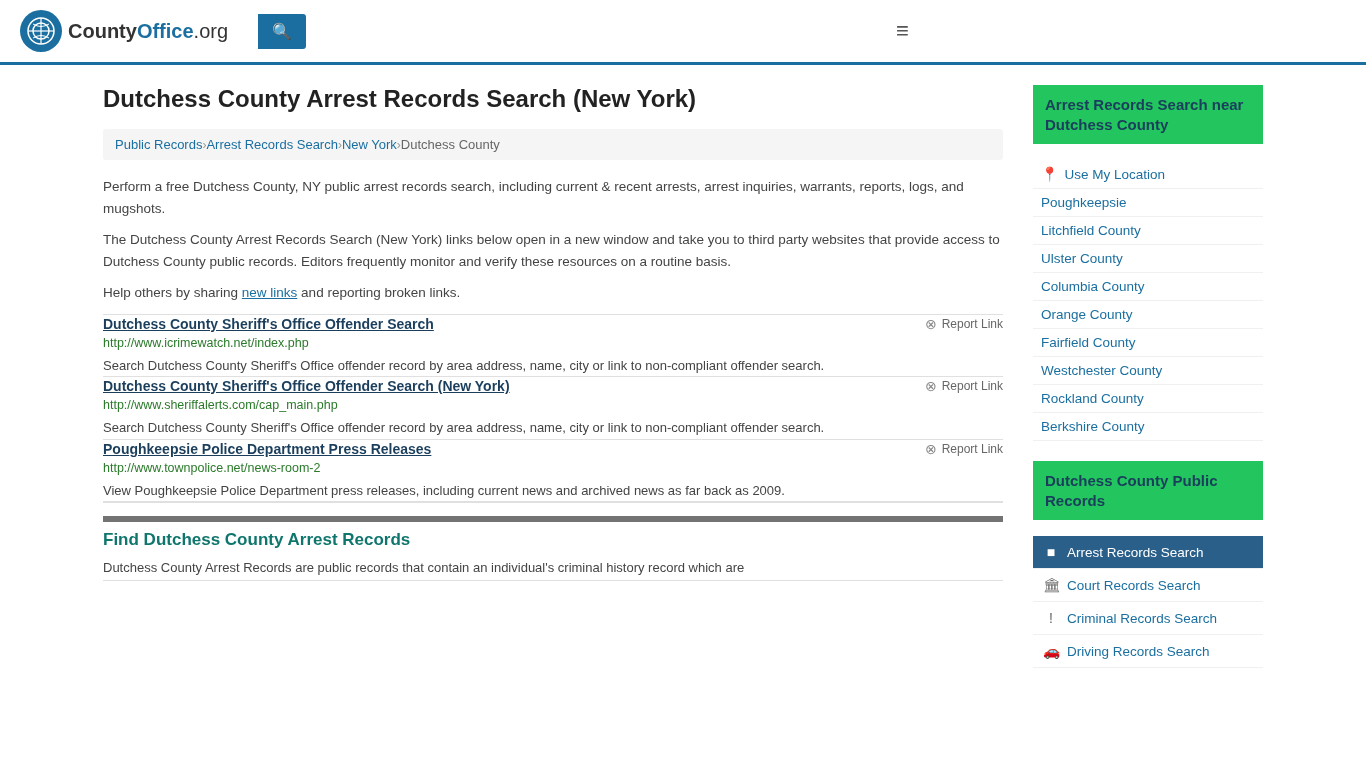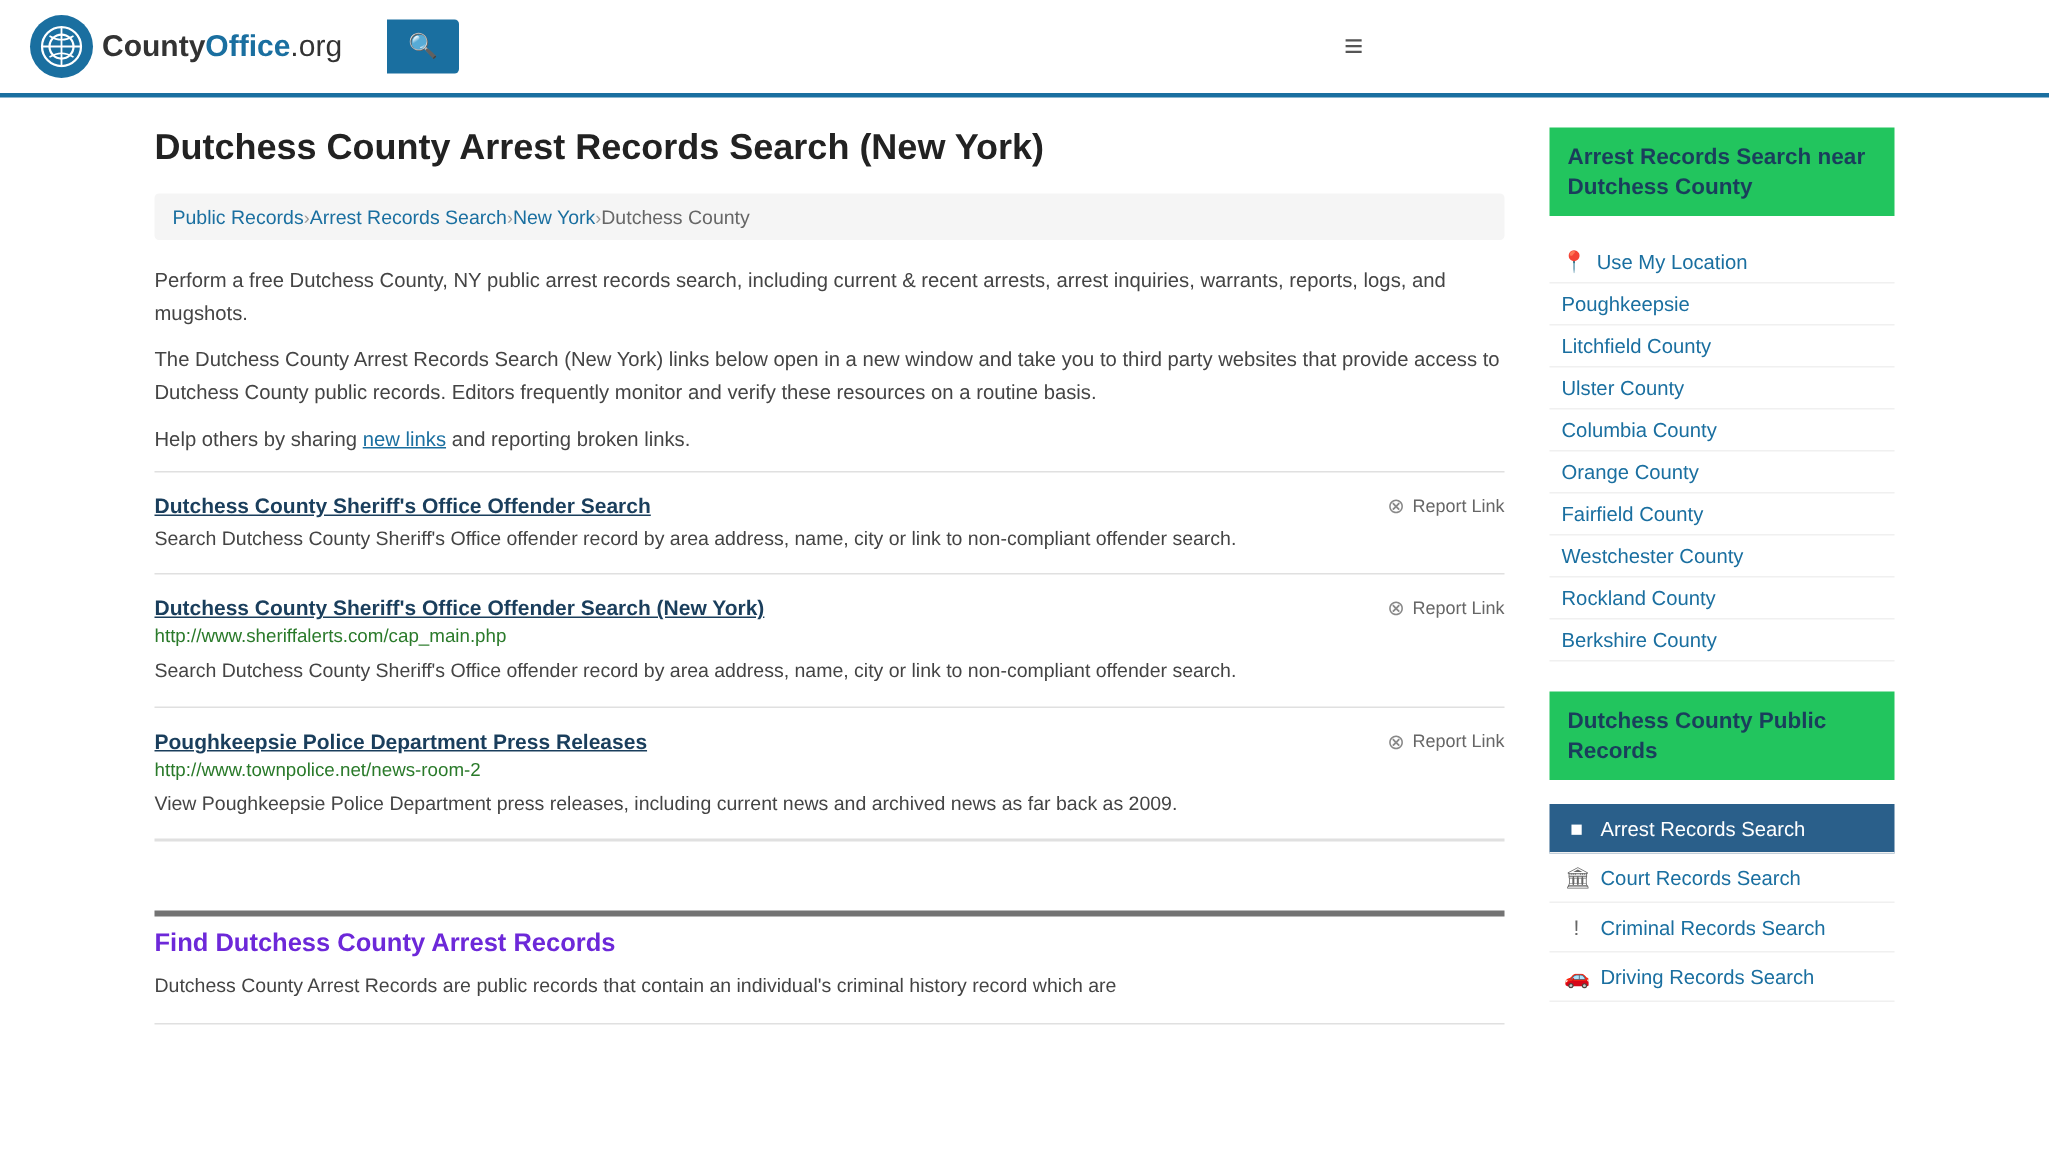--- a/index.html
+++ b/index.html
@@ -121,7 +121,7 @@
     
     .result-card {
       border-top: 1px solid #e0e0e0;
-      padding: 14px 0;
+      padding: 1px 0;
     }
     .result-card:last-of-type {
       border-bottom: 1px solid #e0e0e0;

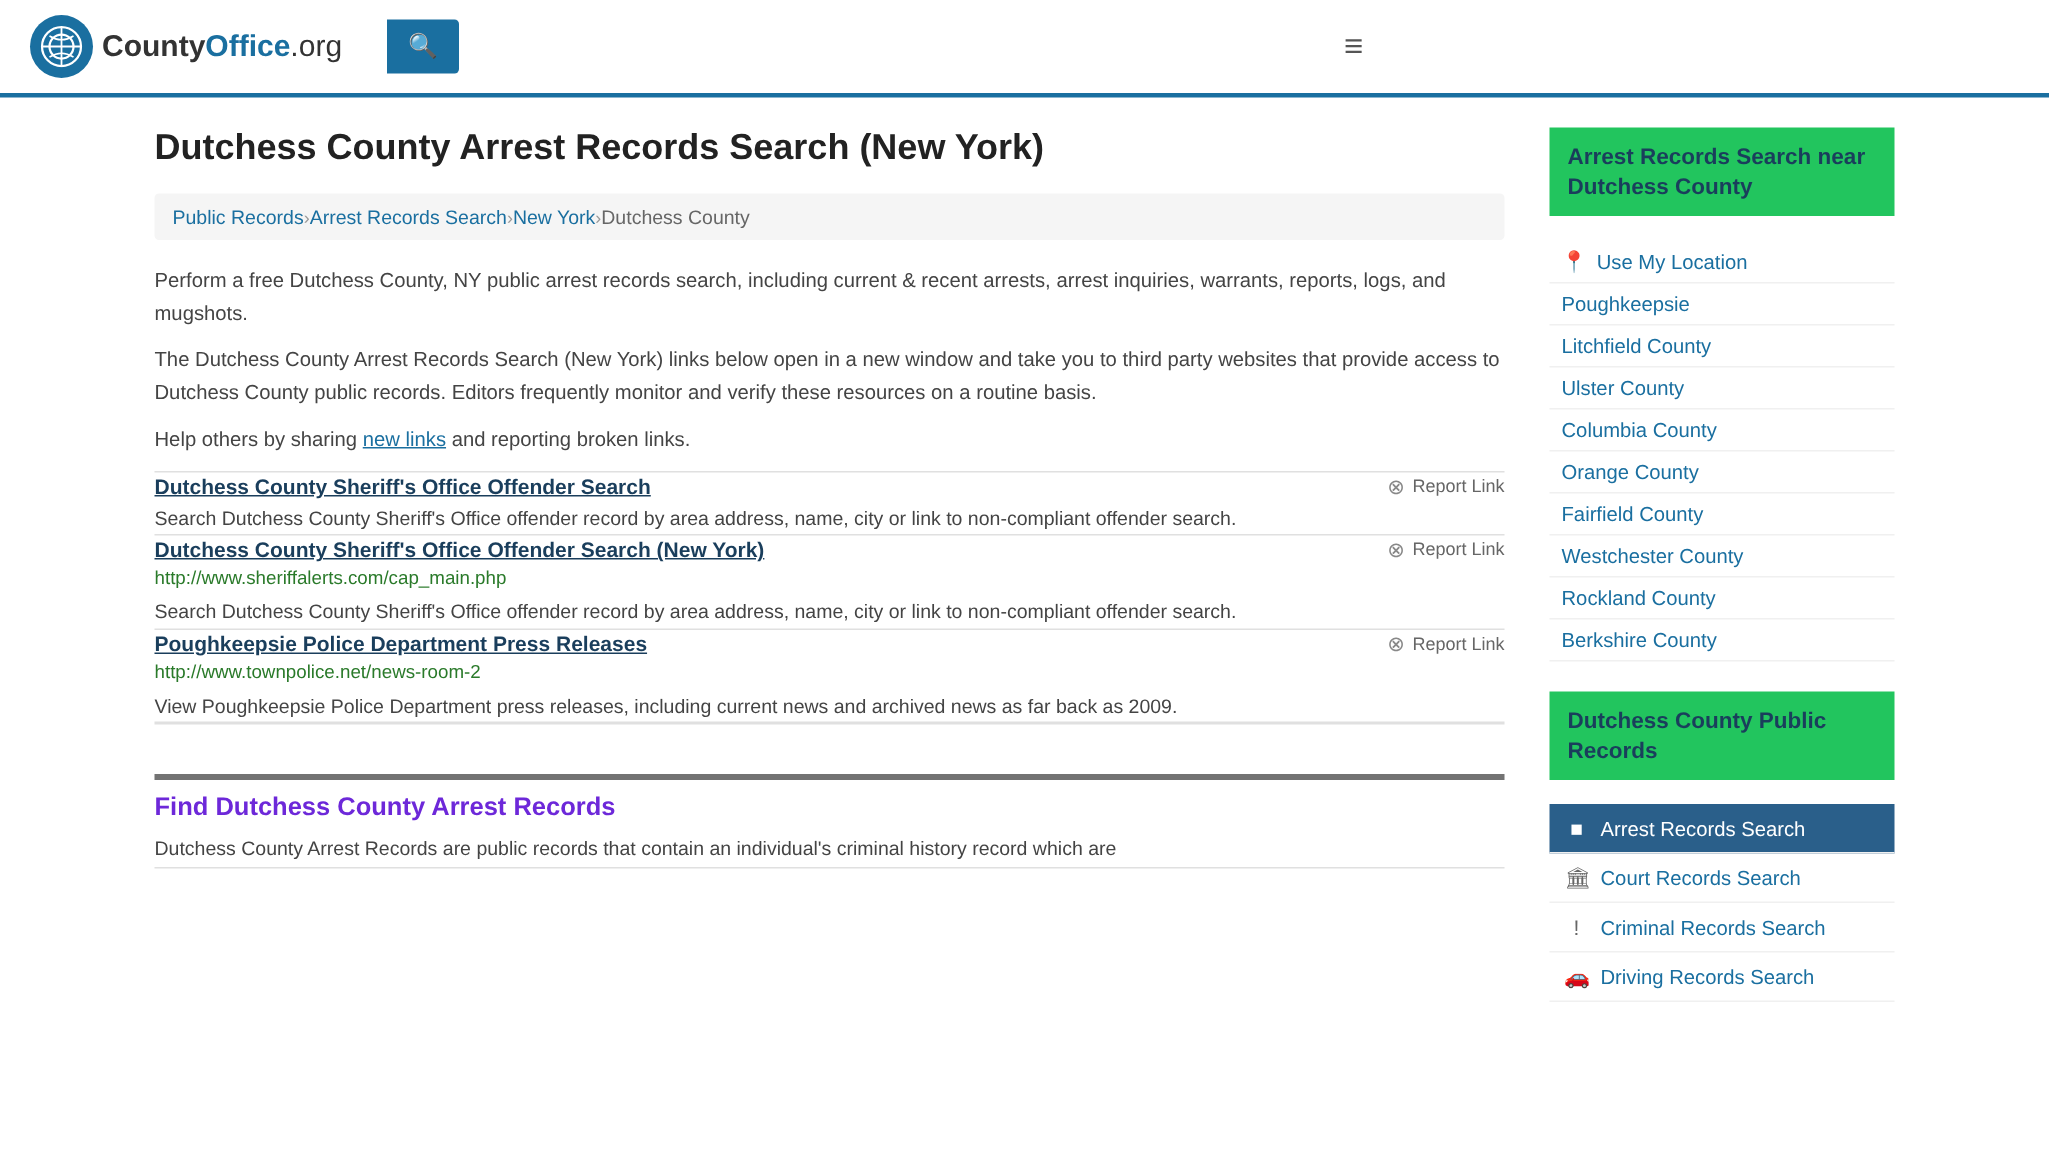--- a/index.html
+++ b/index.html
@@ -297,6 +297,7 @@
         <span>Report Link</span>
       </button>
     </div>
+    <div class="result-url">http://www.icrimewatch.net/index.php</div>
     <div class="result-desc">Search Dutchess County Sheriff's Office offender record by area address, name, city or link to non-compliant offender search.</div>
   </div>
         <div class="result-card">

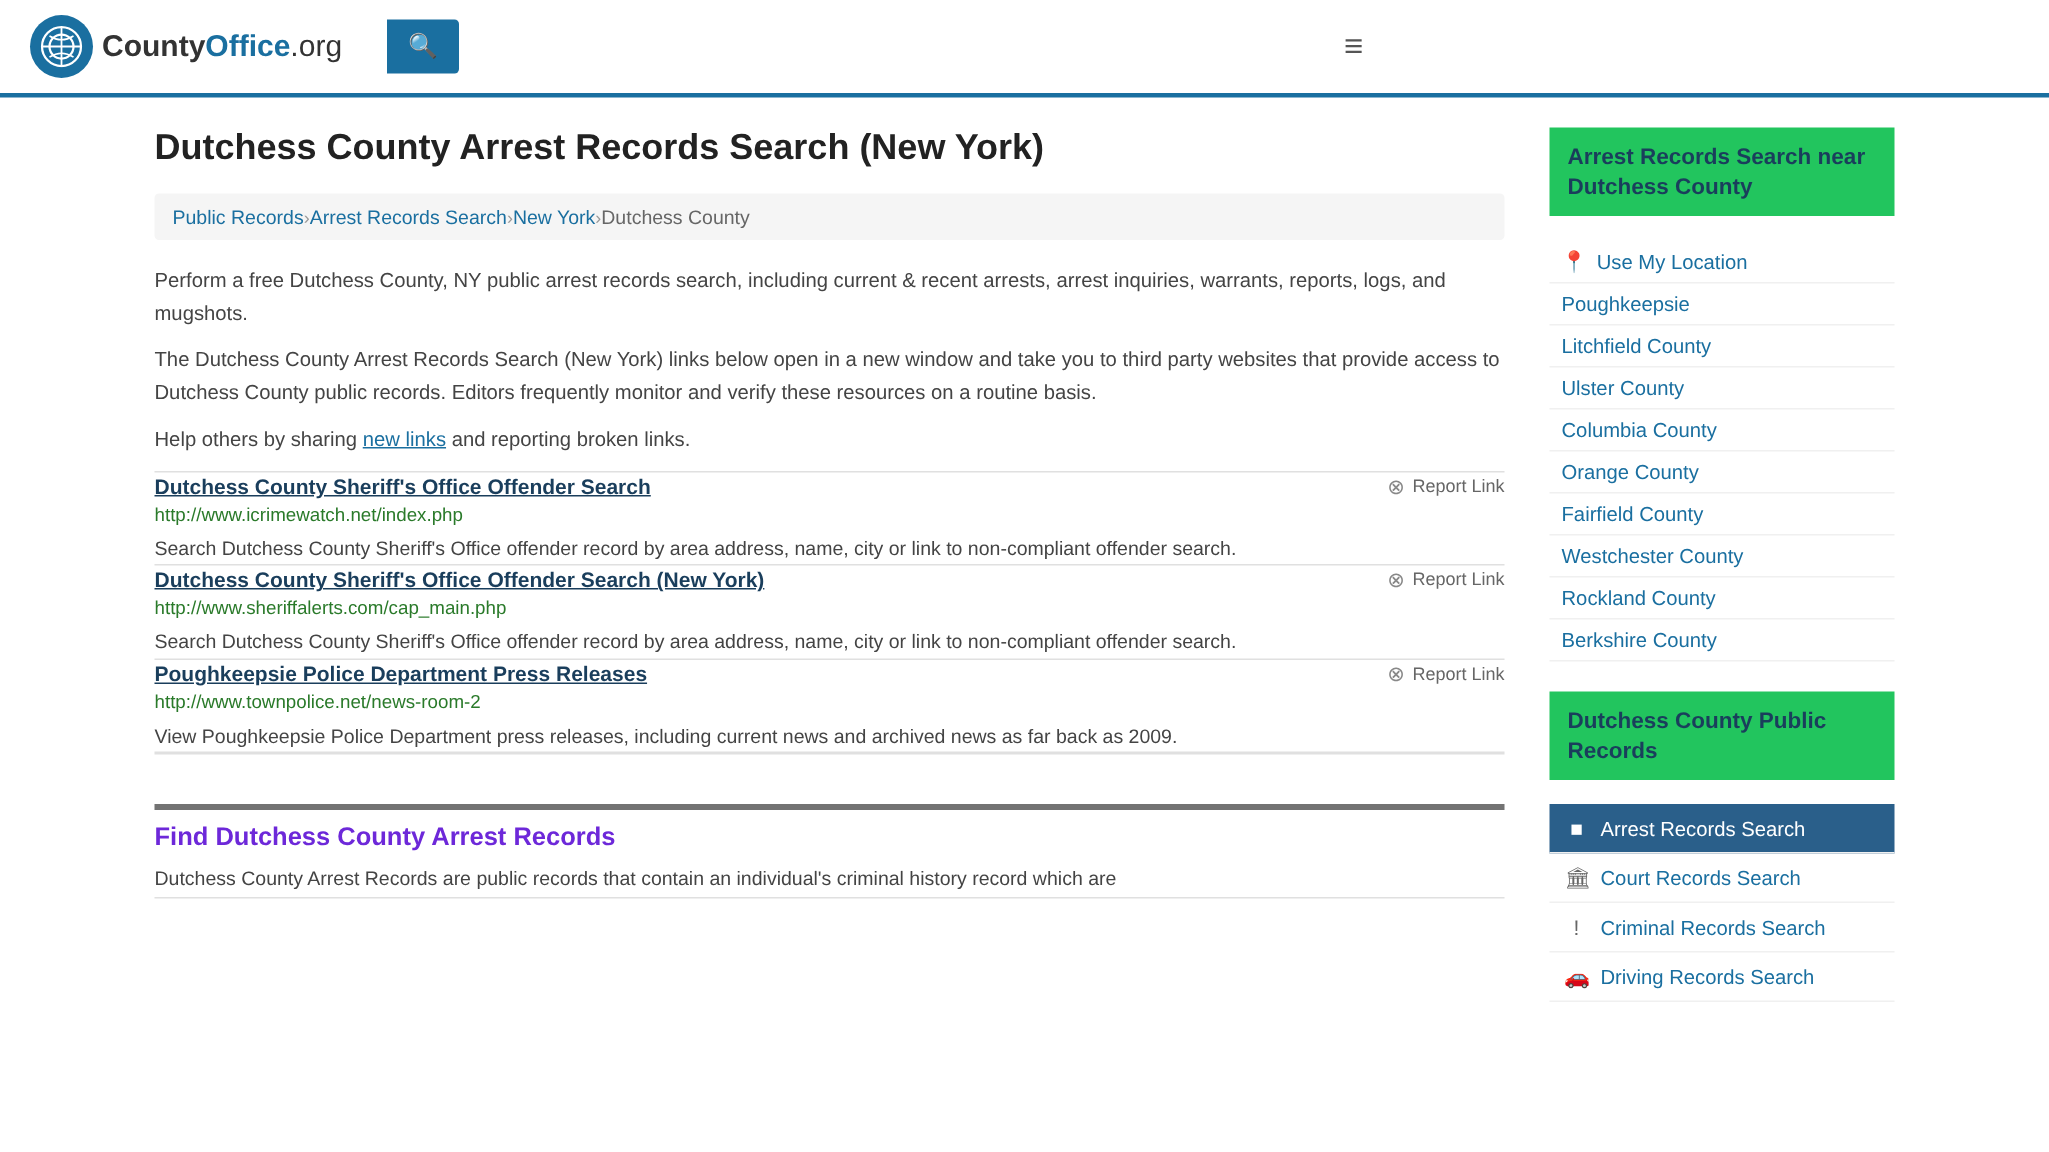--- a/index.html
+++ b/index.html
@@ -169,10 +169,10 @@
     .section-heading {
       font-size: 17px;
       font-weight: bold;
-      color: #6d28d9;
-      margin: 32px 0 8px 0;
+      color: #0f766e;
+      margin: 12px 0 8px 0;
       padding-top: 8px;
-      border-top: 4px solid #737373;
+      border-top: 6px solid #737373;
     }
     .section-text {
       font-size: 13px;

